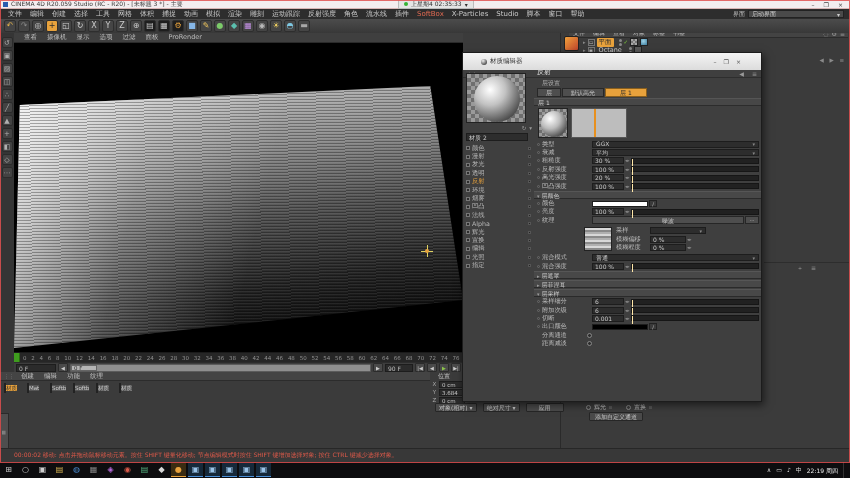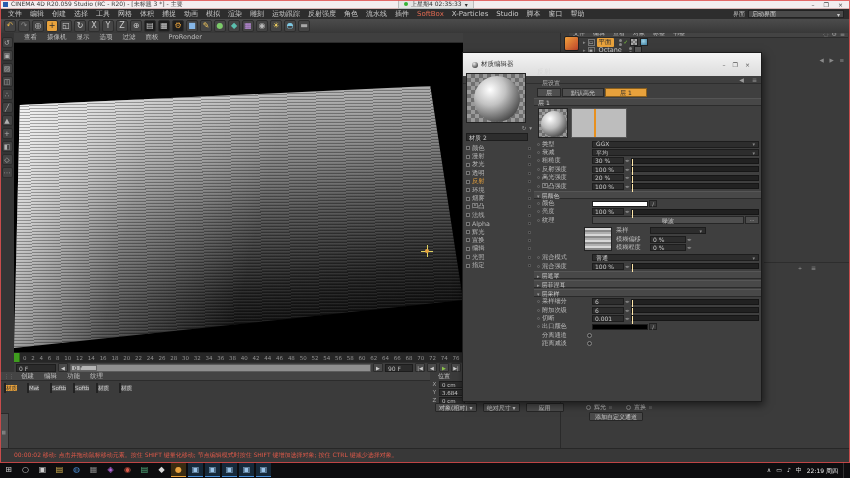--- a/index.html
+++ b/index.html
@@ -117,7 +117,7 @@
 
   
   .matwin{left:462px;top:52px;width:300px;height:350px;background:#3f3f3f;border:1px solid #1c1c1c;box-shadow:2px 3px 8px rgba(0,0,0,.55);z-index:50}
-  .mw-title{height:23px;background:linear-gradient(#f4f4f4,#dcdcdc);display:flex;align-items:center;padding:0 9px;color:#333;font-size:6.5px;gap:3px}
+  .mw-title{height:17px;background:linear-gradient(#f4f4f4,#dcdcdc);display:flex;align-items:center;padding:0 18px;color:#333;font-size:6.5px;gap:3px}
   .mw-sphere{width:6px;height:6px;border-radius:50%;background:radial-gradient(circle at 35% 30%,#eee,#555 70%,#111)}
   .mw-ctl{margin-left:auto;display:flex;gap:7px;font-size:6px;color:#555;padding-right:2px}
   .mw-toolrow{height:8px;border-bottom:1px solid #2e2e2e;display:flex;align-items:center;padding:0 4px;color:#9a9a9a;font-size:5px}

